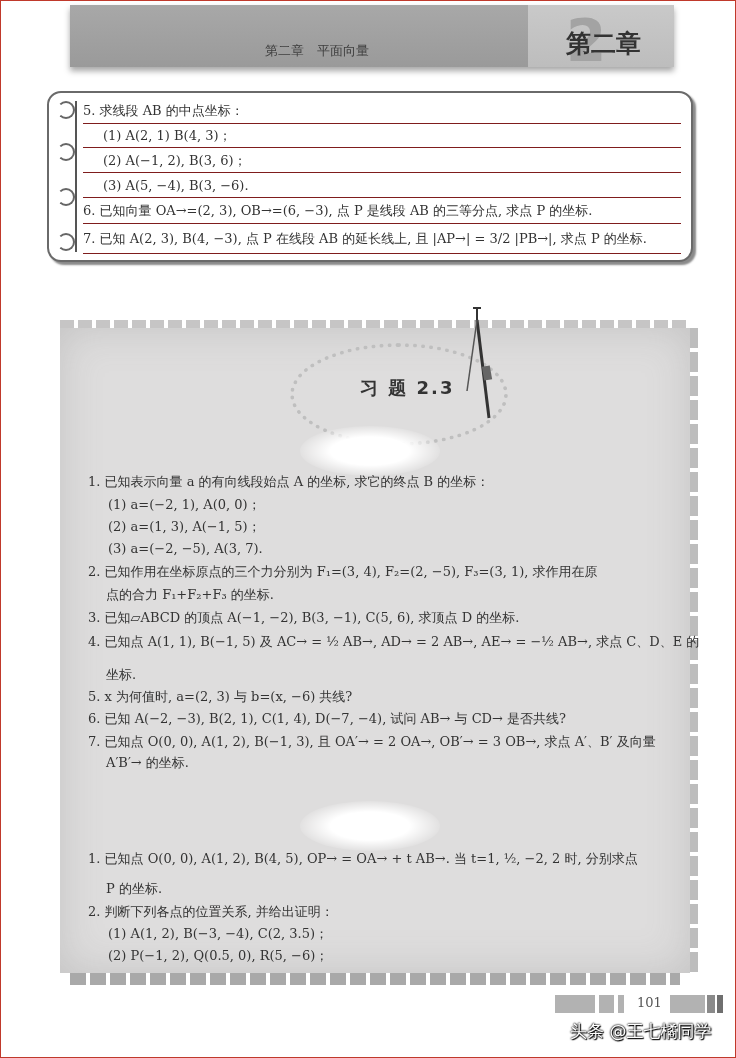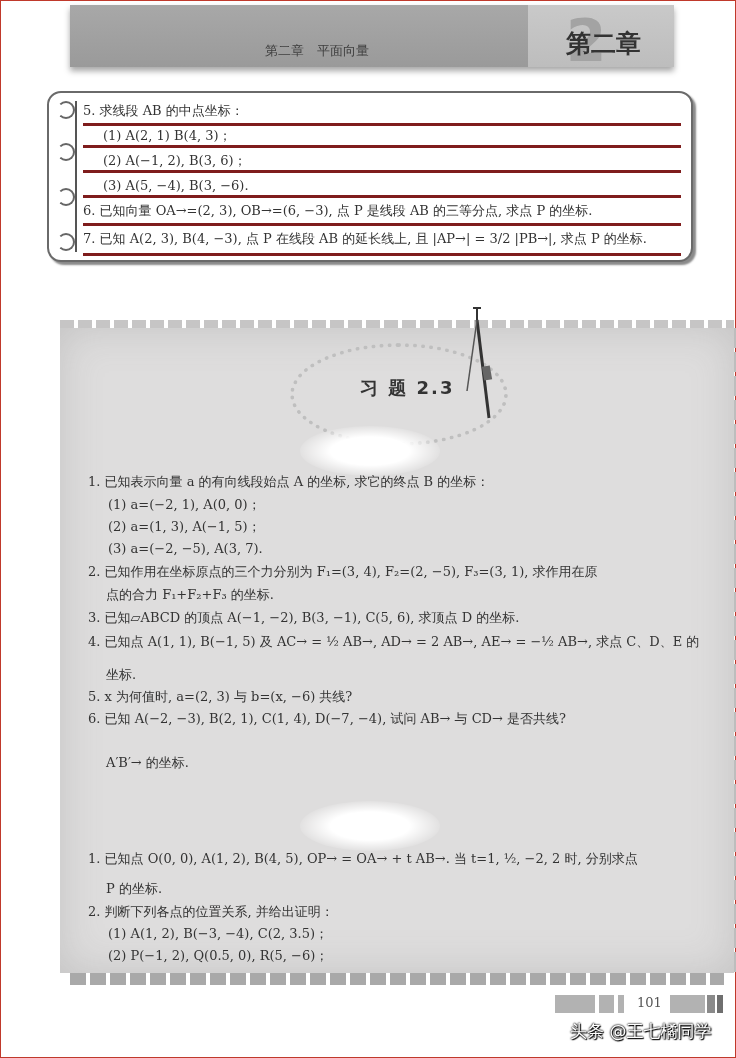--- a/index.html
+++ b/index.html
@@ -51,7 +51,7 @@
   }
   .nb-line {
     position: absolute; left: 34px; right: 10px; font-size: 13px; color: #333;
-    border-bottom: 3px solid #7f1d1d; height: 24px; line-height: 24px;
+    border-bottom: 1px solid #7f1d1d; height: 24px; line-height: 24px;
   }
   .nb-line.indent { padding-left: 20px; box-sizing: border-box; }
   

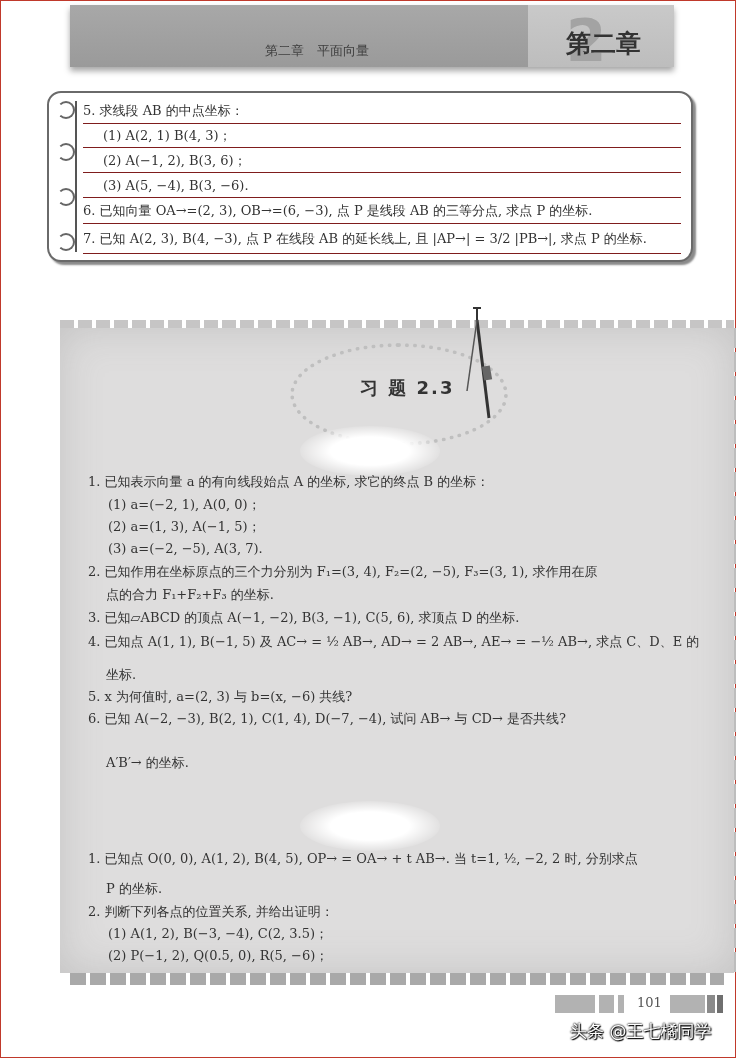--- a/index.html
+++ b/index.html
@@ -59,7 +59,6 @@
     position: absolute; left: 60px; top: 328px; width: 630px; height: 645px;
     background: #dedddd;
     box-shadow: inset 0 0 40px rgba(120,120,120,0.25);
-    padding-left: 44px;
   }
   .exercise::before {
     content: ""; position: absolute; left: 0; right: 0; top: -8px; height: 8px;

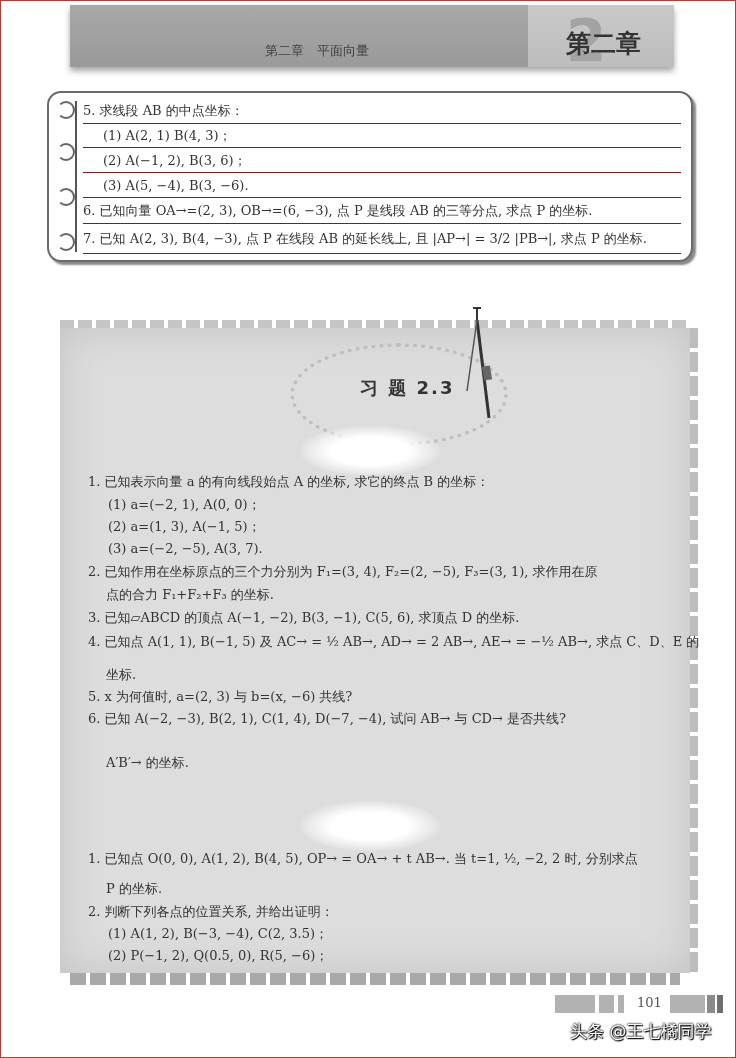--- a/index.html
+++ b/index.html
@@ -163,6 +163,7 @@
   <div class="q cont" style="top:338px">坐标.</div>
   <div class="q" style="top:360px">5. x 为何值时, a=(2, 3) 与 b=(x, −6) 共线?</div>
   <div class="q" style="top:382px">6. 已知 A(−2, −3), B(2, 1), C(1, 4), D(−7, −4), 试问 AB→ 与 CD→ 是否共线?</div>
+  <div class="q" style="top:405px">7. 已知点 O(0, 0), A(1, 2), B(−1, 3), 且 OA′→ = 2 OA→, OB′→ = 3 OB→, 求点 A′、B′ 及向量</div>
   <div class="q cont" style="top:426px">A′B′→ 的坐标.</div>
 
   <div class="group-glow" style="left:240px; top:473px;"></div>

